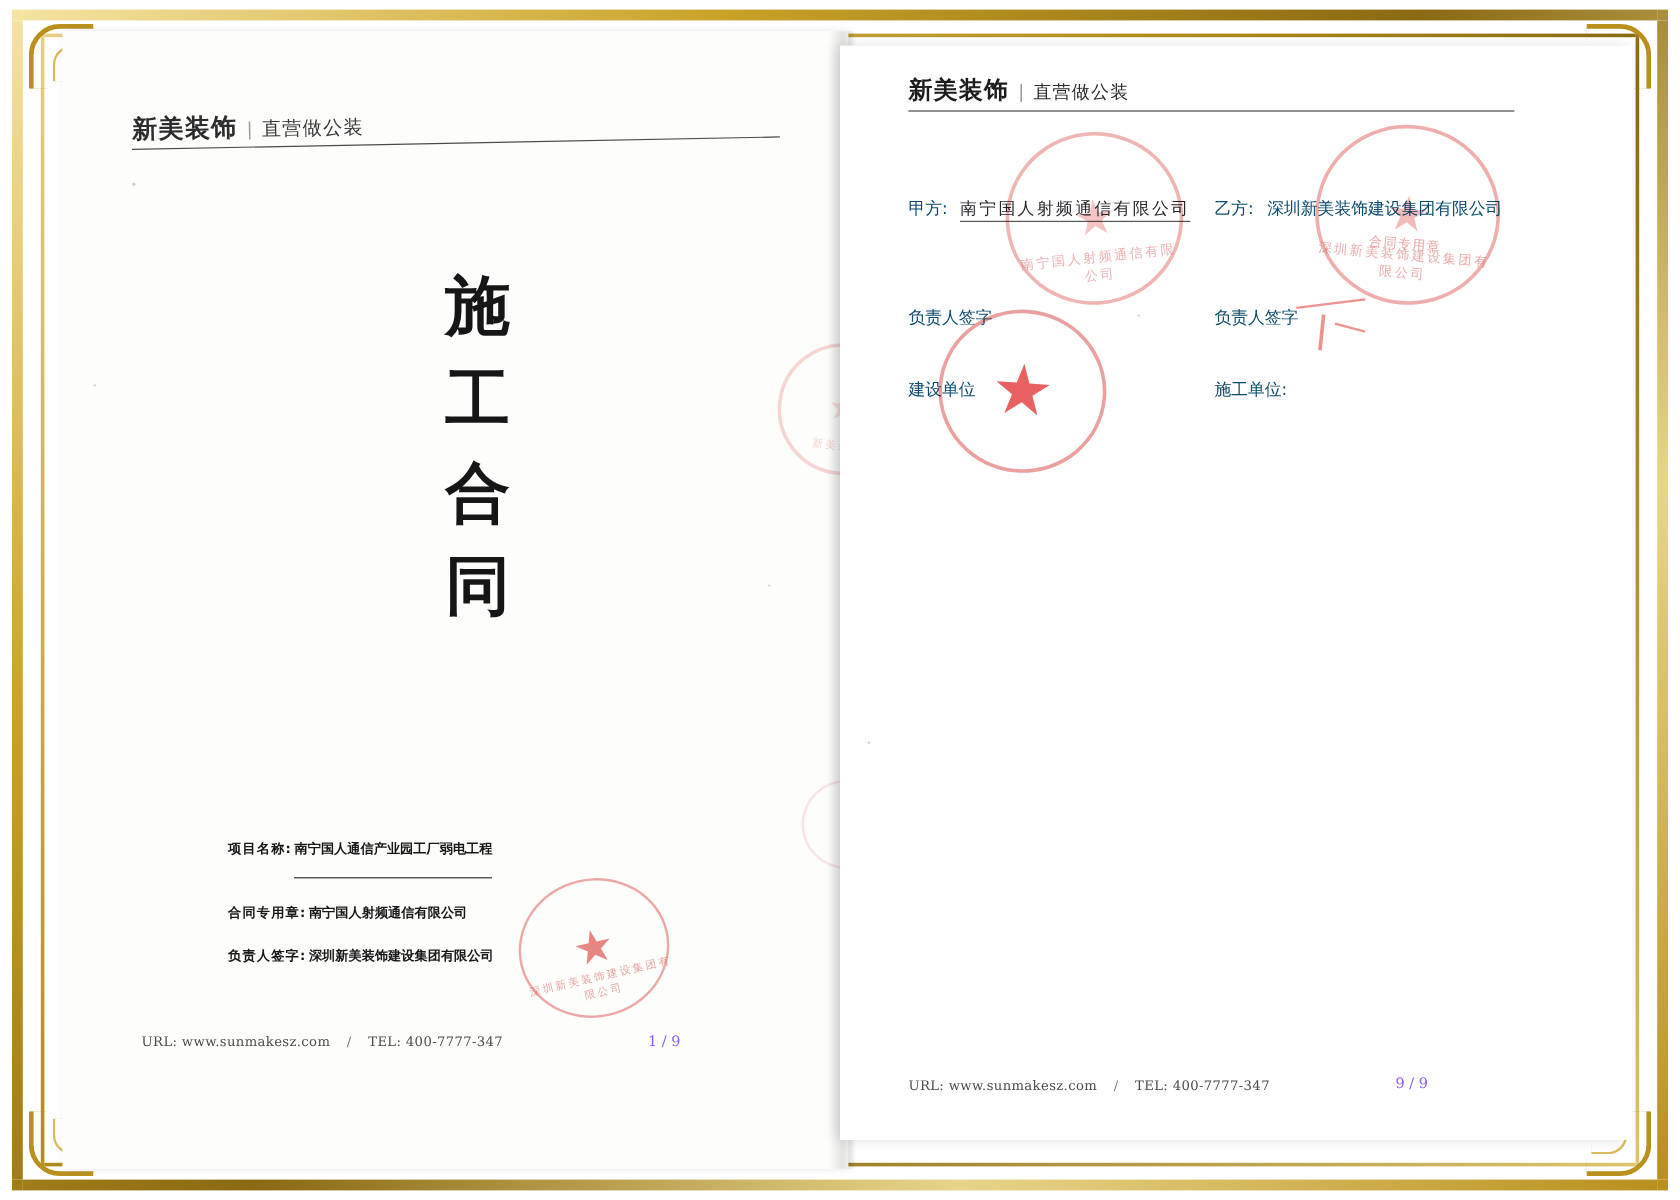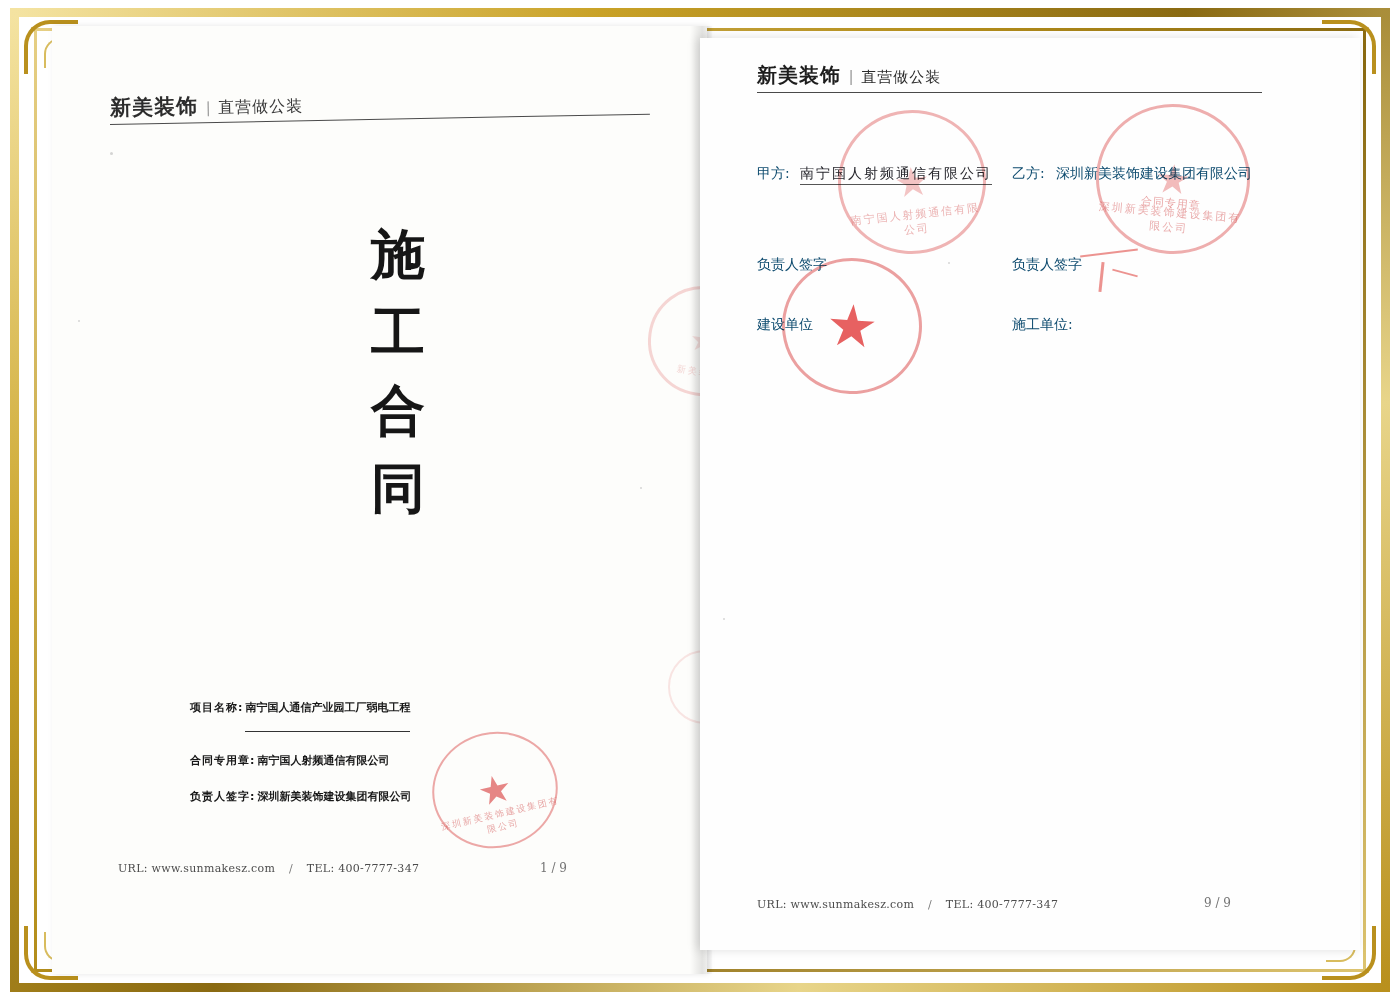--- a/index.html
+++ b/index.html
@@ -203,7 +203,7 @@
     position: absolute;
     font-family: "DejaVu Serif", serif;
     font-size: 12px;
-    color: #737373;
+    color: #8b5cf6;
   }
   #pagenum-left  { left: 540px; top: 861px; }
   #pagenum-right { left: 1204px; top: 896px; }

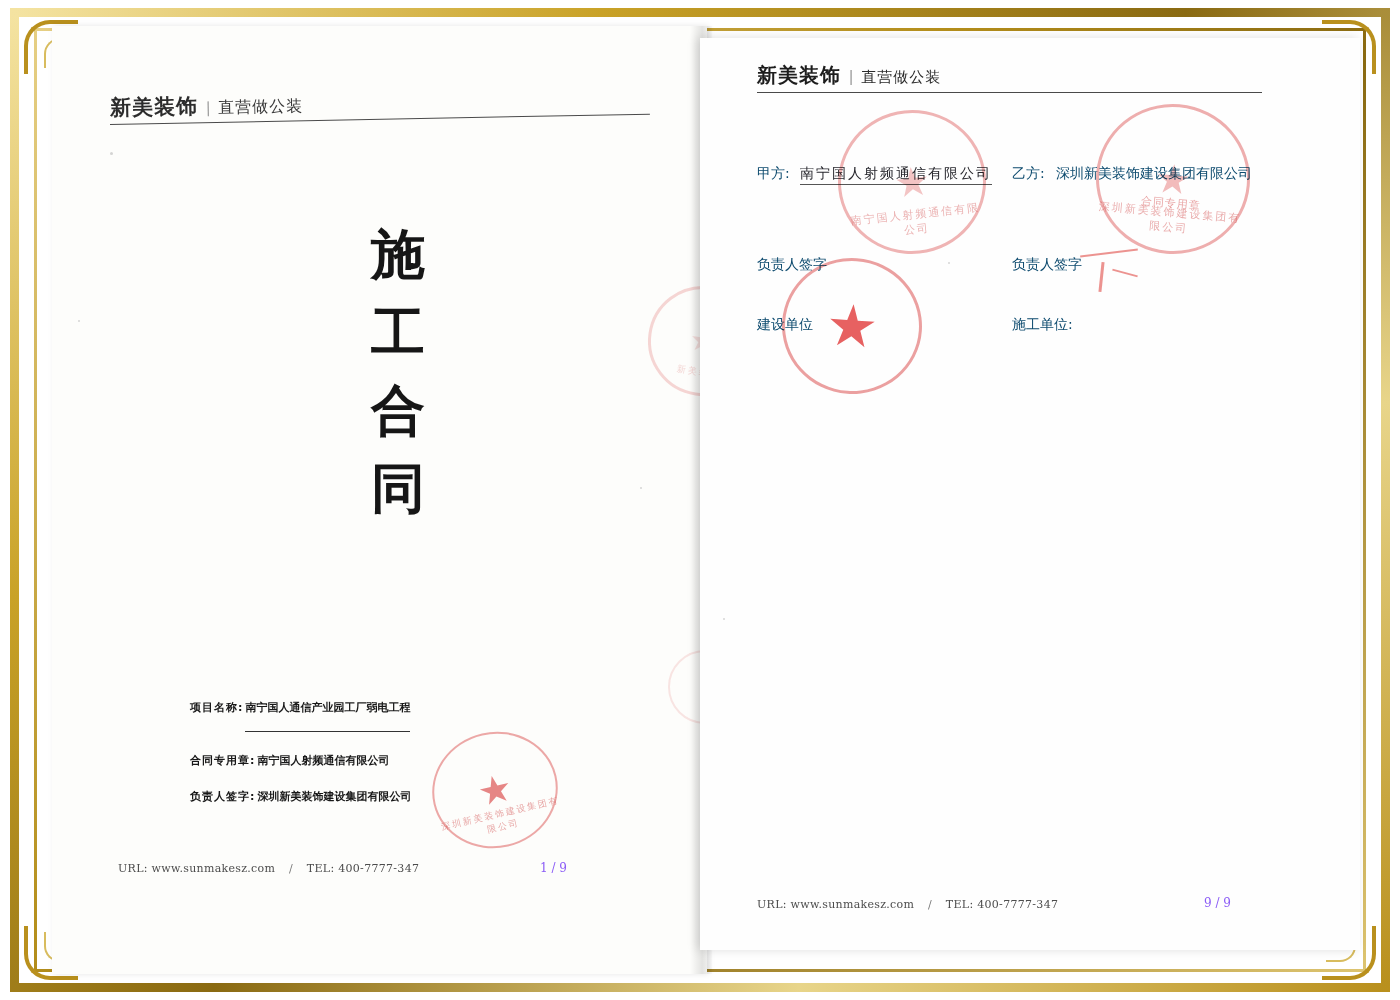--- a/index.html
+++ b/index.html
@@ -206,7 +206,7 @@
     color: #8b5cf6;
   }
   #pagenum-left  { left: 540px; top: 861px; }
-  #pagenum-right { left: 1204px; top: 896px; }
+  #pagenum-right { left: 1163px; top: 896px; }
 
   
   .sig-field {

